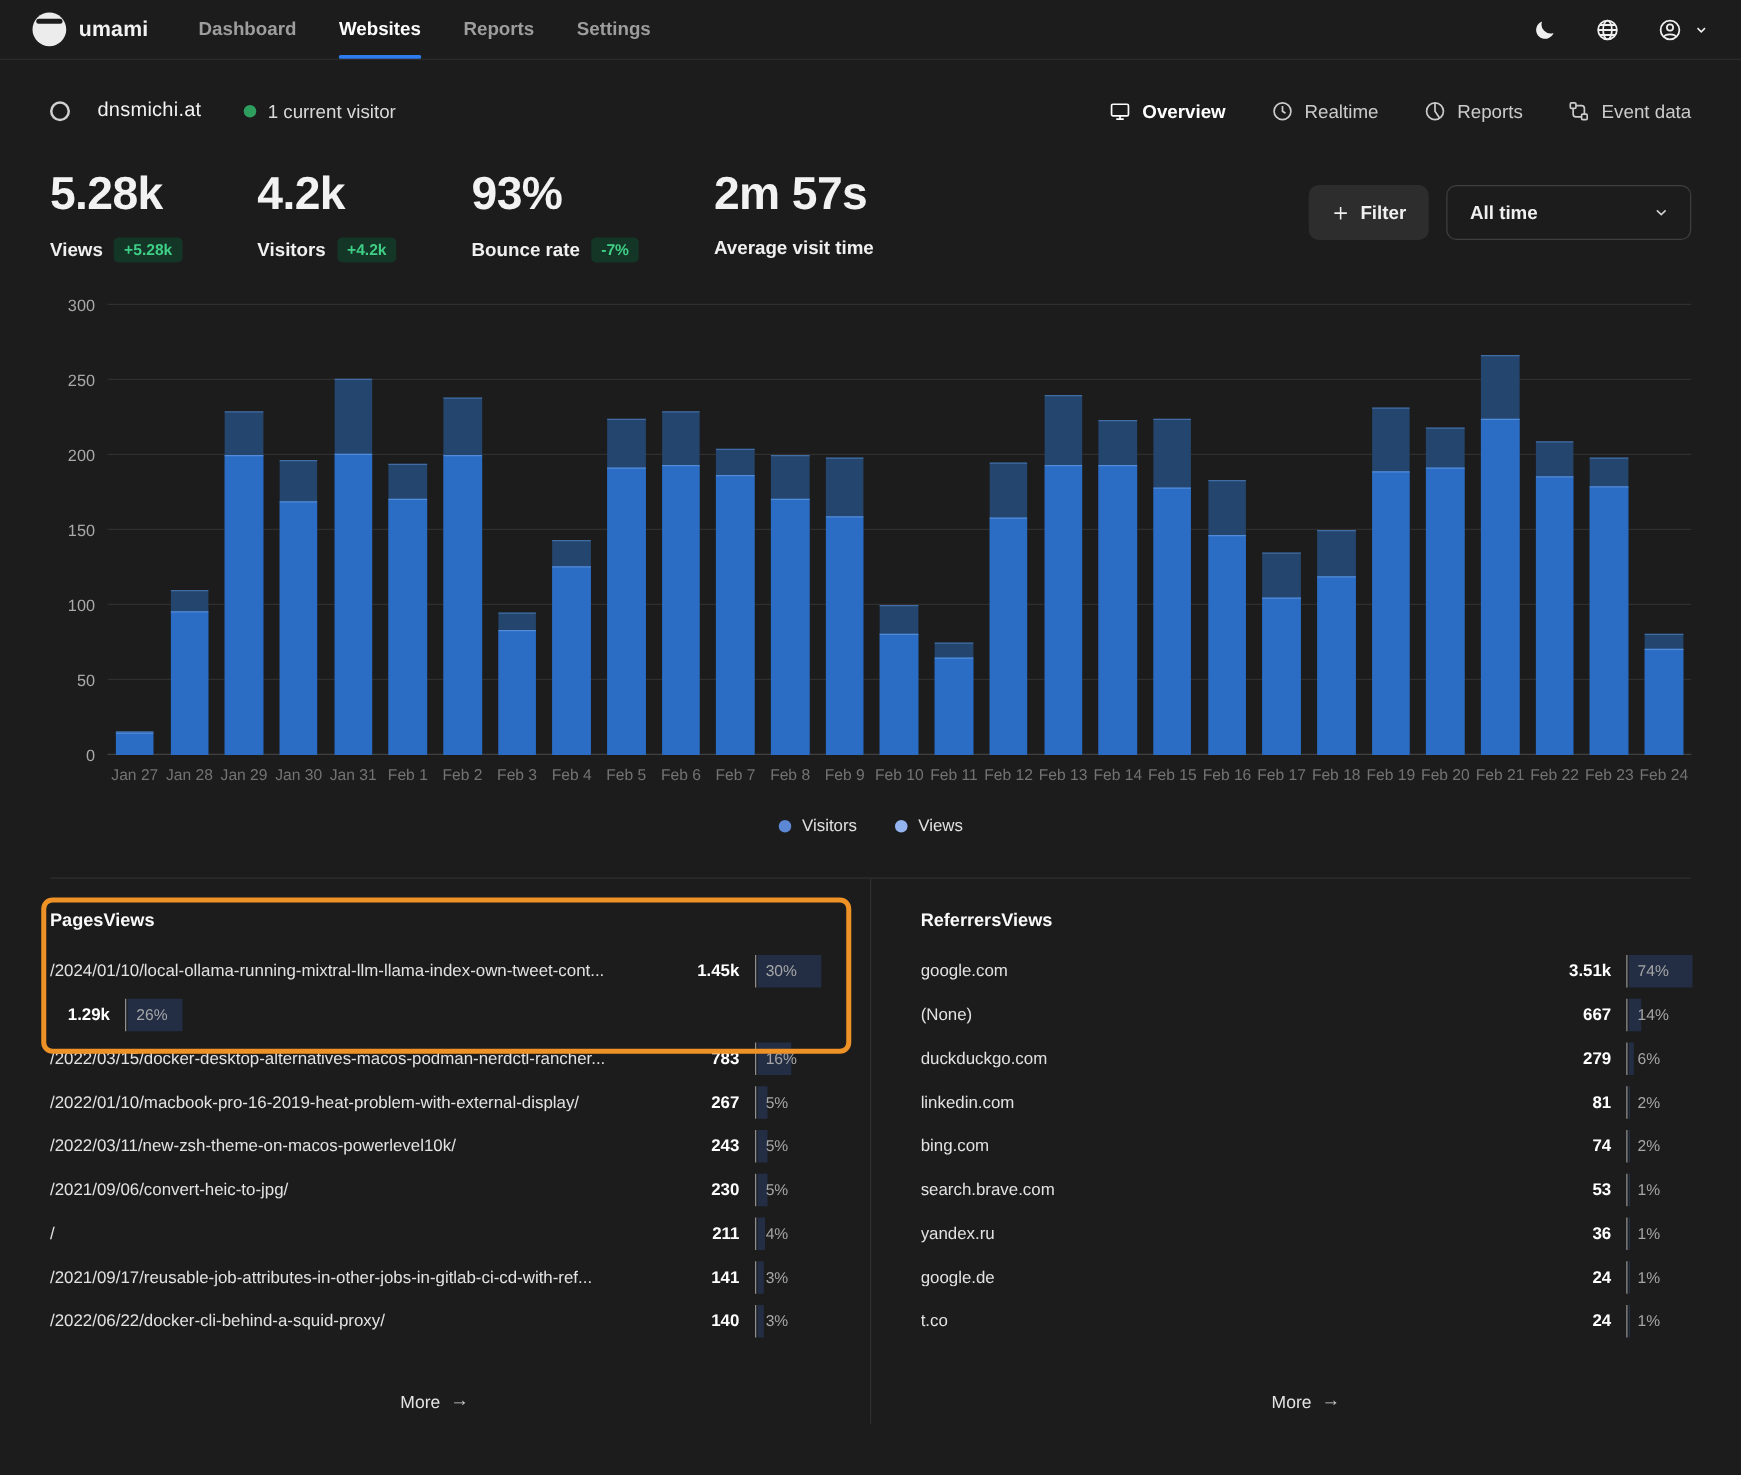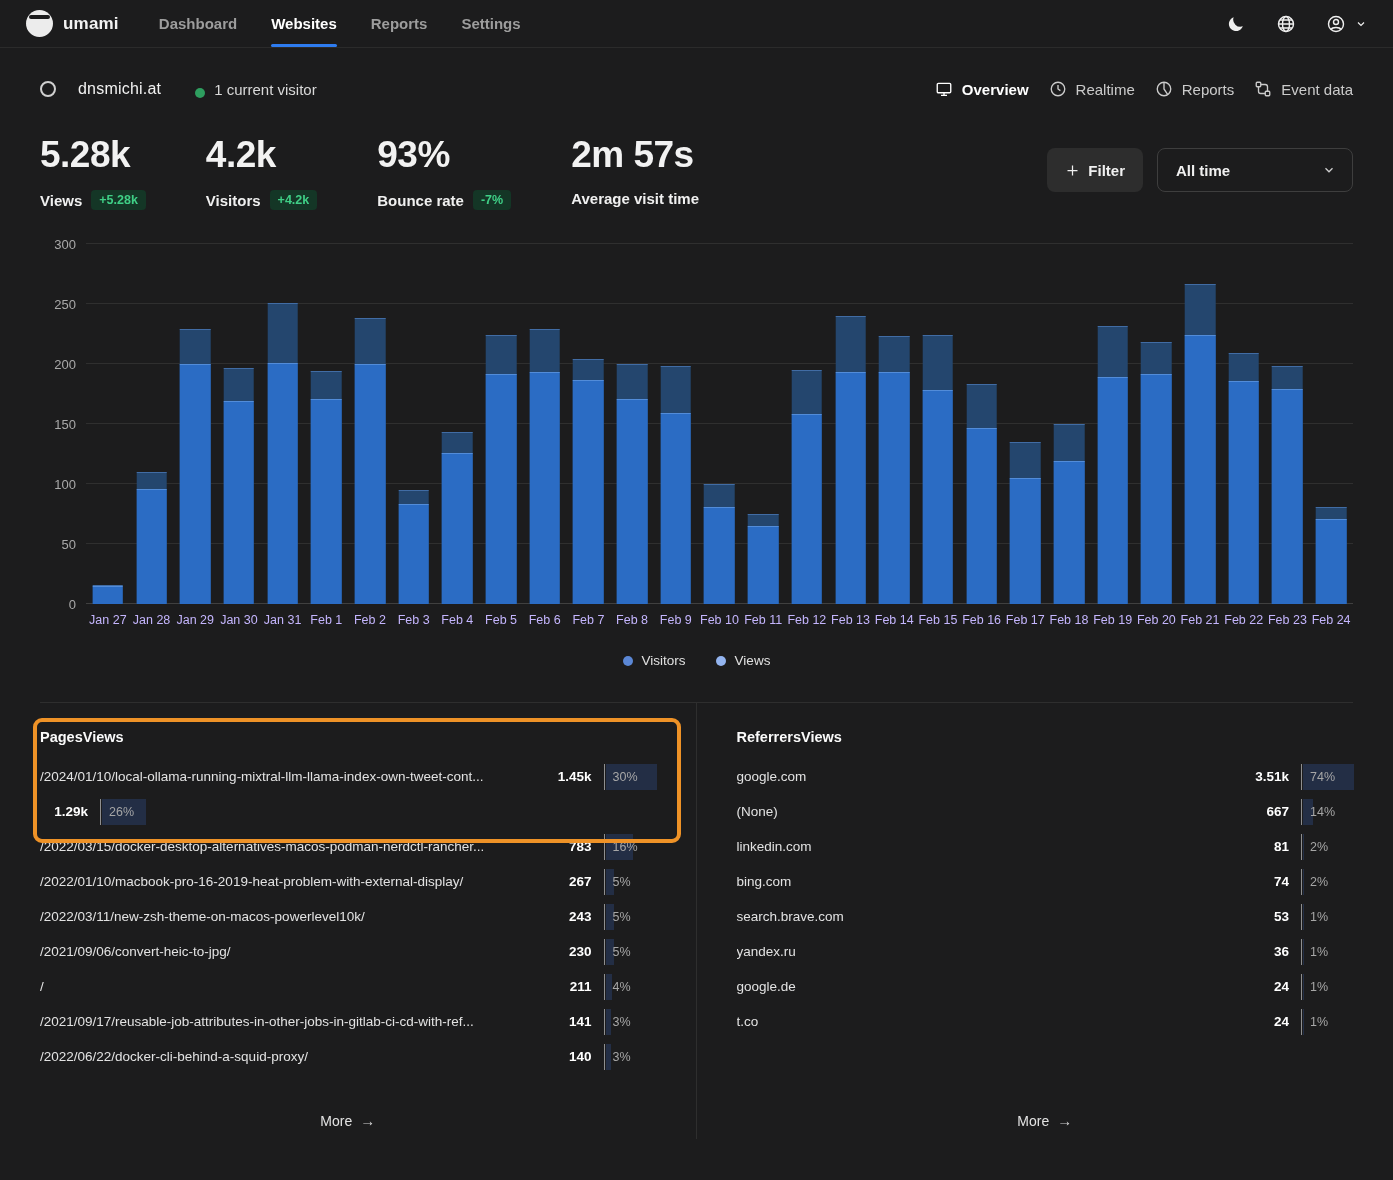--- a/index.html
+++ b/index.html
@@ -28,7 +28,7 @@
   .site-row { margin-top:32px; display:flex; align-items:center; }
   .favicon-ring { width:16px; height:16px; border:2px solid #d0d0d0; border-radius:50%; margin-right:22px; }
   .site-title { font-size:16px; font-weight:400; letter-spacing:.2px; }
-  .live { display:flex; align-items:flex-end; gap:9px; margin-left:34px; }
+  .live { display:flex; align-items:center; gap:9px; margin-left:34px; }
   .live i { width:10px; height:10px; border-radius:50%; background:#2e9e5f; }
   .live span { font-size:15px; color:#d9d9d9; }
   .site-tabs { margin-left:auto; display:flex; gap:20px; }

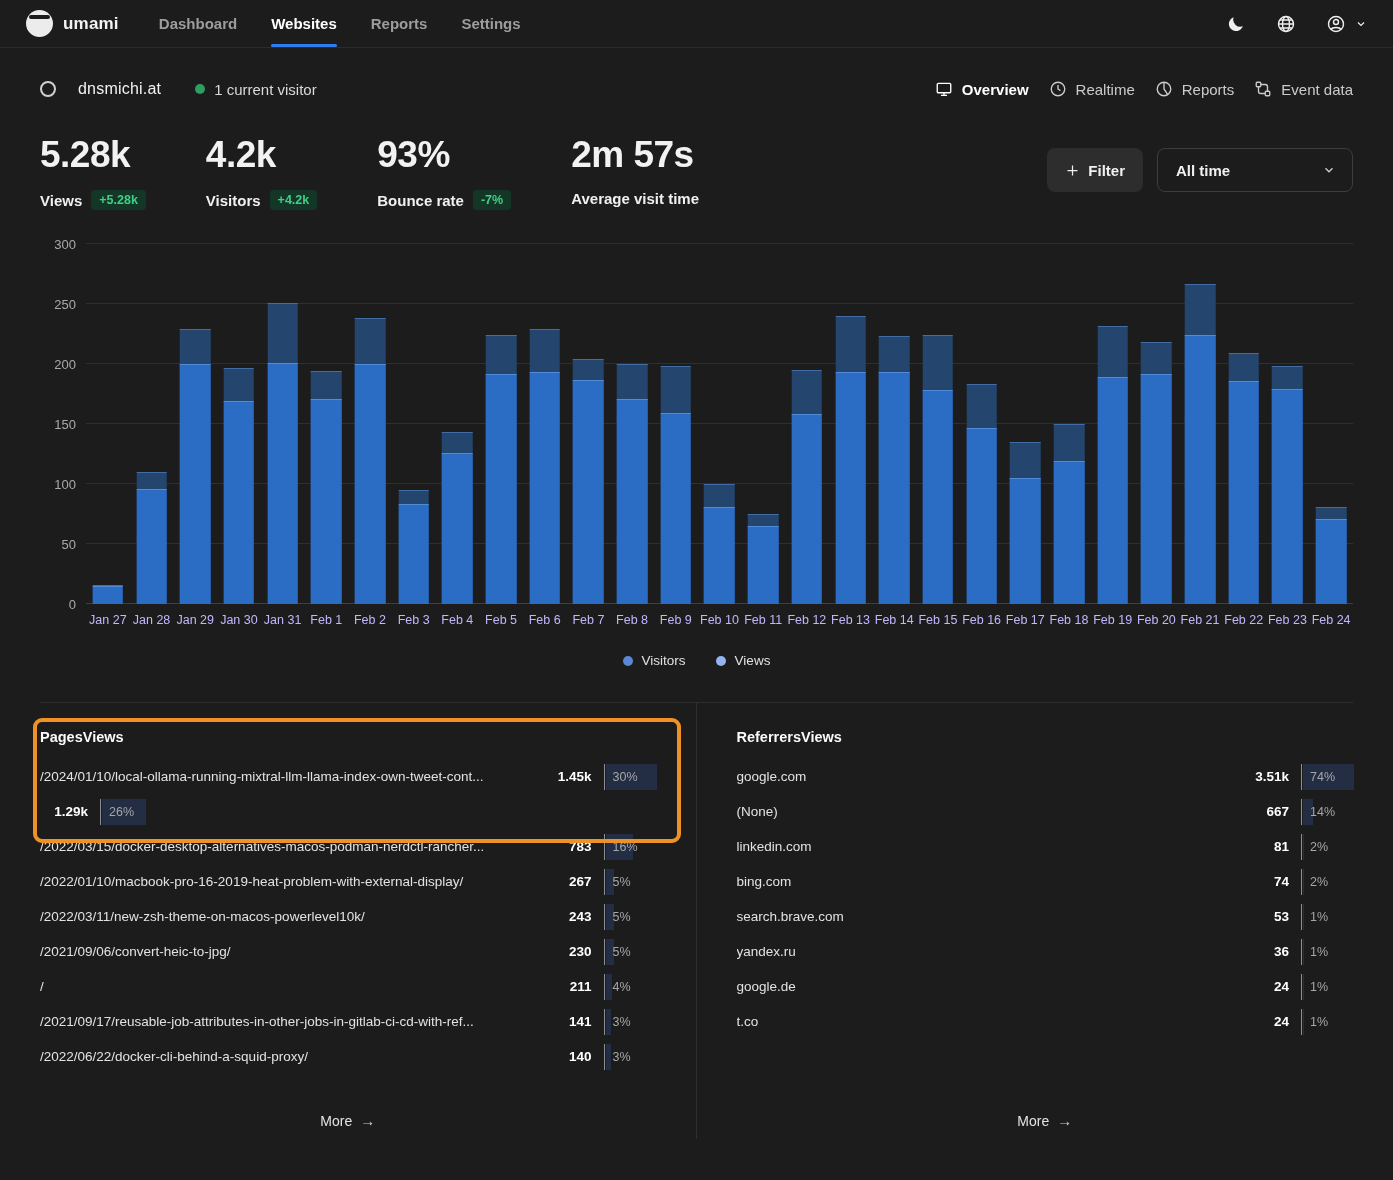--- a/index.html
+++ b/index.html
@@ -31,7 +31,7 @@
   .live { display:flex; align-items:center; gap:9px; margin-left:34px; }
   .live i { width:10px; height:10px; border-radius:50%; background:#2e9e5f; }
   .live span { font-size:15px; color:#d9d9d9; }
-  .site-tabs { margin-left:auto; display:flex; gap:20px; }
+  .site-tabs { margin-left:auto; display:flex; gap:36px; }
   .site-tab { display:flex; align-items:center; gap:9px; font-size:15px; color:#cbcbcb; cursor:pointer; }
   .site-tab svg { width:18px; height:18px; }
   .site-tab.active { color:#ffffff; font-weight:800; }

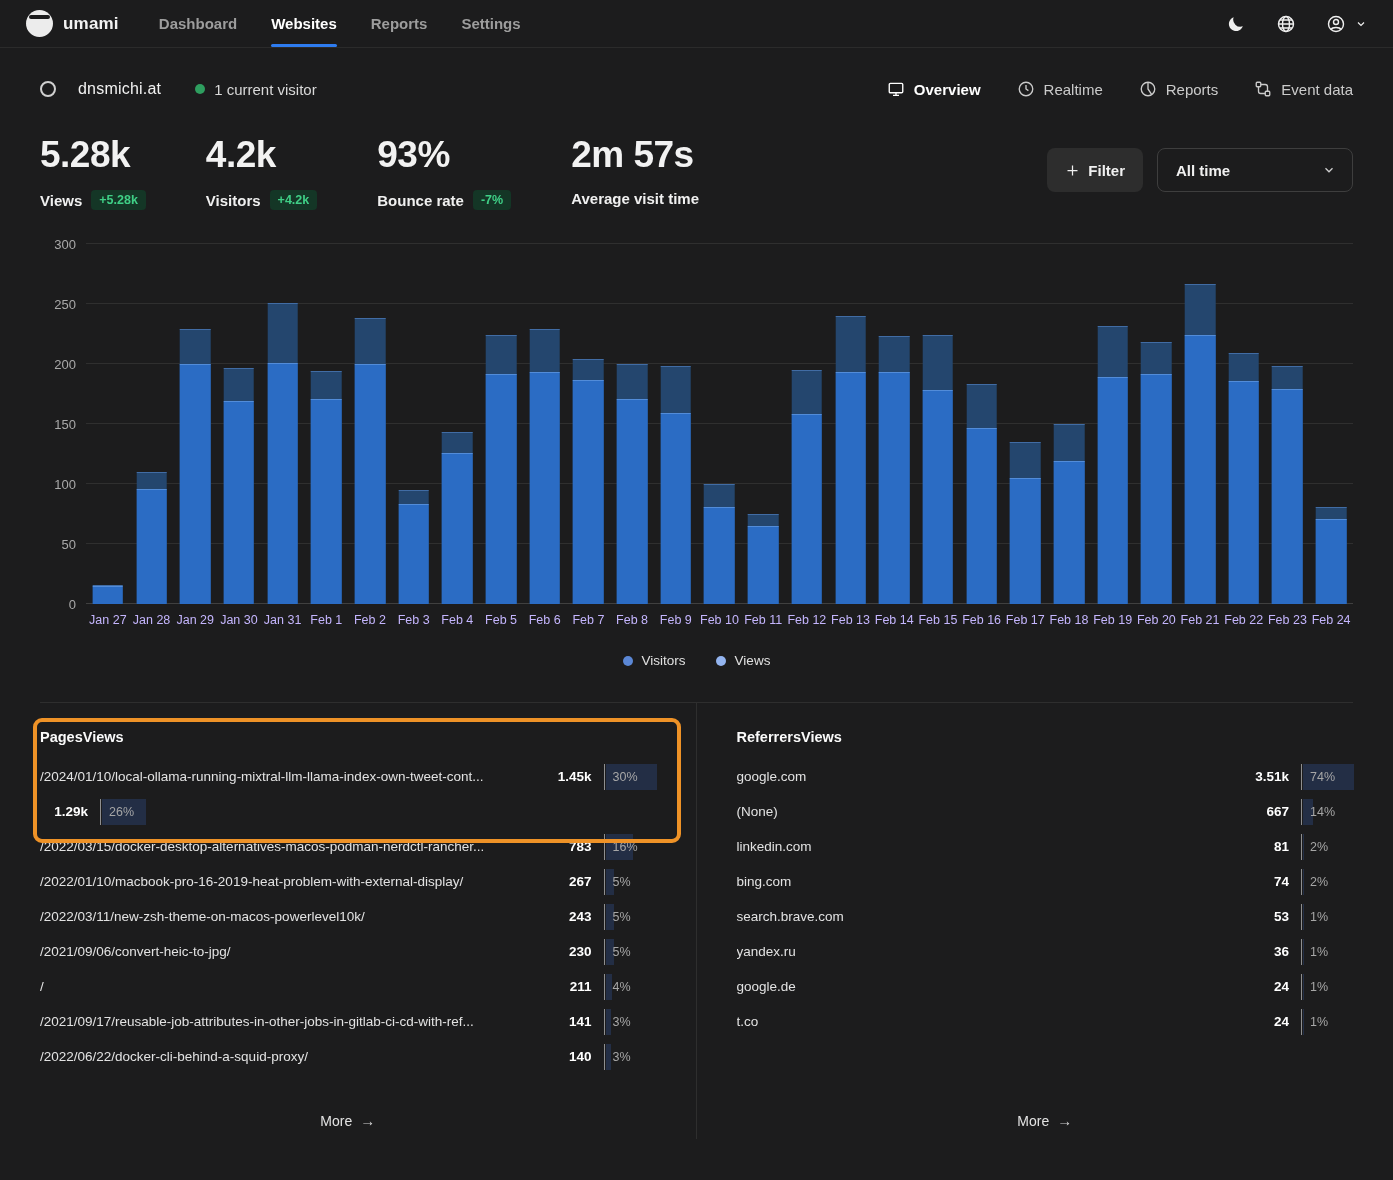--- a/index.html
+++ b/index.html
@@ -63,7 +63,7 @@
   .bar-slot { flex:1; position:relative; cursor:pointer; }
   .bar { position:absolute; bottom:0; left:50%; transform:translateX(-50%); width:70%; }
   .x-axis { display:flex; margin-top:9px; }
-  .xtick { flex:1; text-align:center; font-size:12.5px; color:#c4b5fd; white-space:nowrap; }
+  .xtick { flex:1; text-align:center; font-size:12.5px; color:#737373; white-space:nowrap; }
   .legend { margin-top:26px; display:flex; justify-content:center; gap:30px; }
   .legend-item { display:flex; align-items:center; gap:9px; font-size:13.5px; color:#e0e0e0; cursor:pointer; }
   .legend-item i { width:10px; height:10px; border-radius:50%; display:block; }

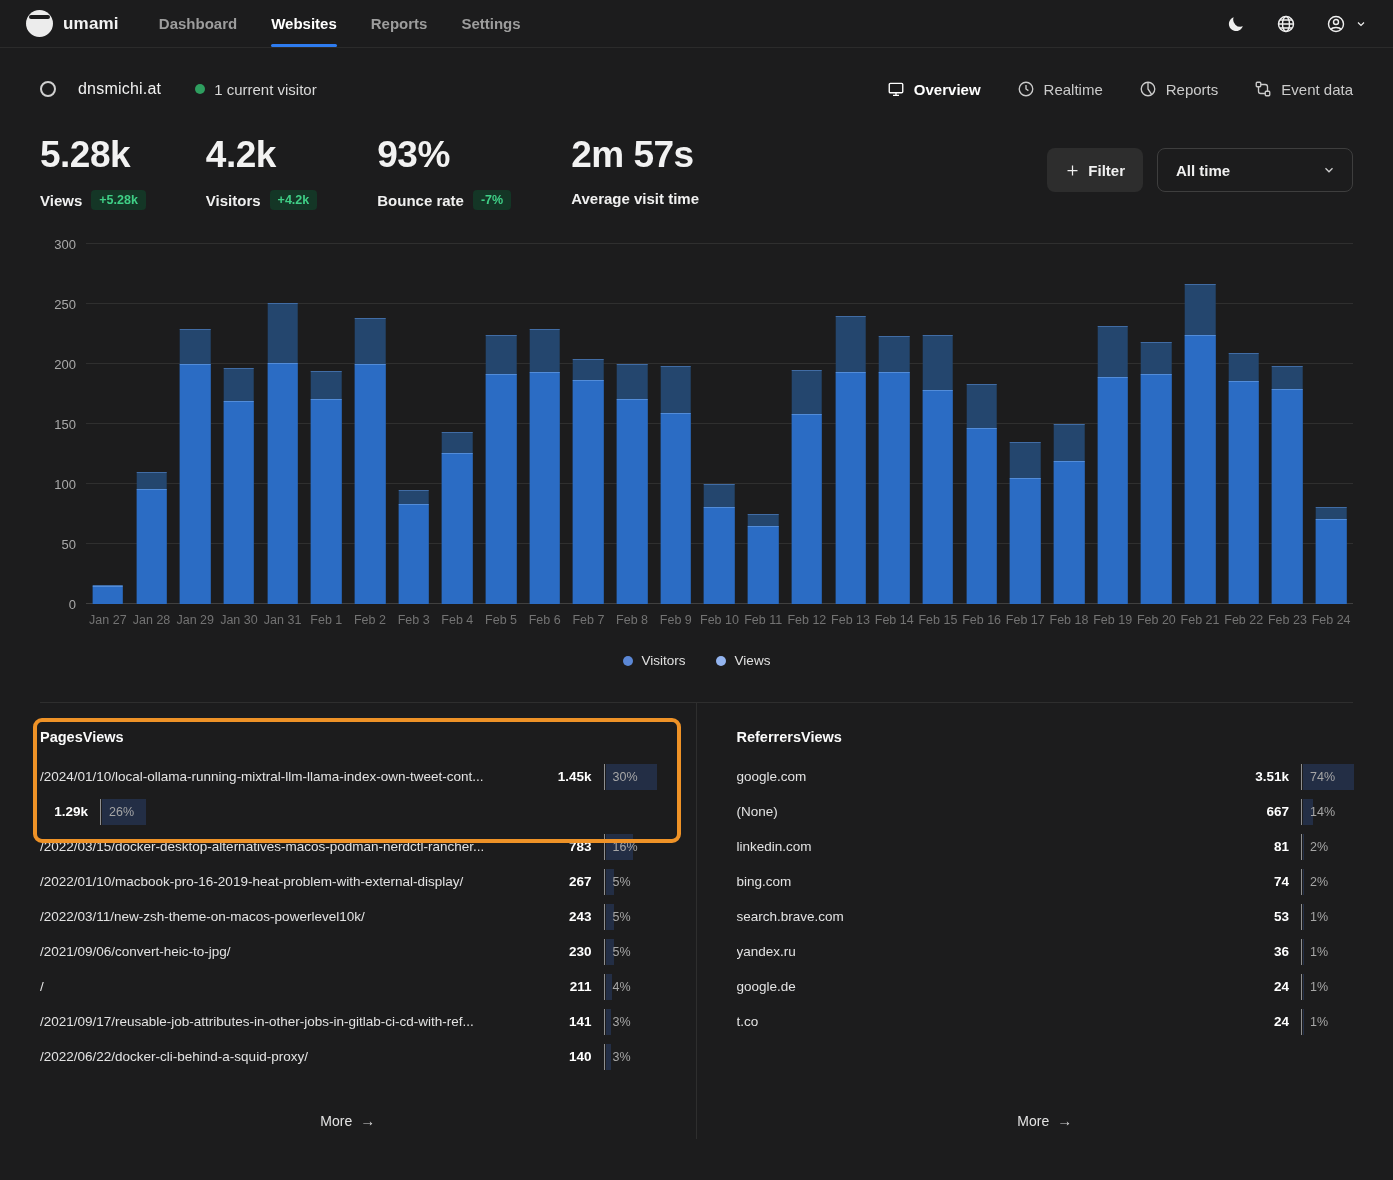--- a/index.html
+++ b/index.html
@@ -511,6 +511,14 @@
             </span>
           </div>
           <div class="trow">
+            <span class="tname">duckduckgo.com</span>
+            <span class="tval">279</span>
+            <span class="tpct">
+              <i class="pfill" style="width: 8.10811%;"></i>
+              <b>6%</b>
+            </span>
+          </div>
+          <div class="trow">
             <span class="tname">linkedin.com</span>
             <span class="tval">81</span>
             <span class="tpct">

